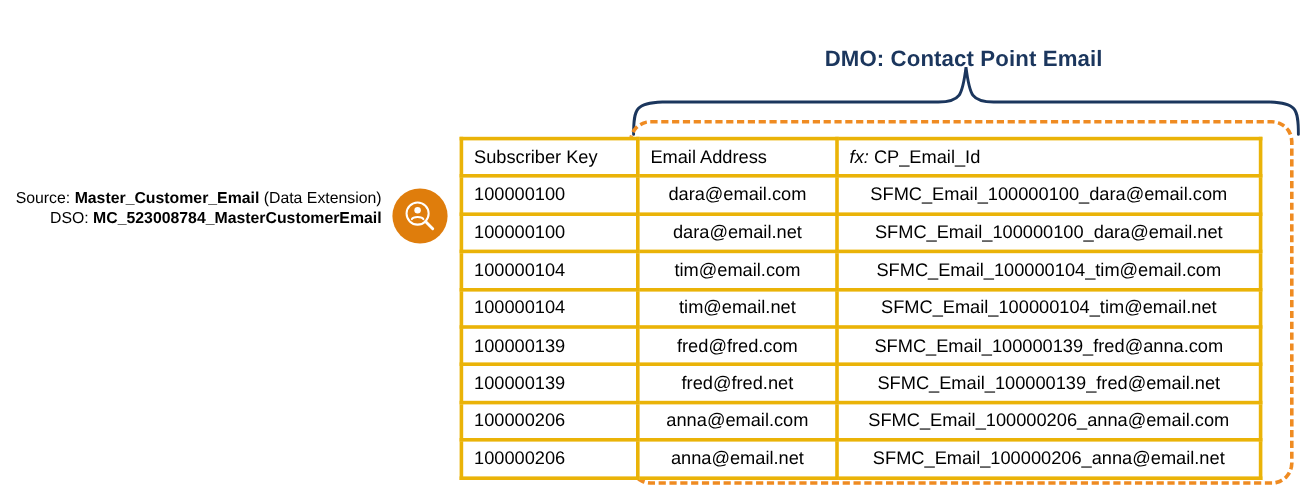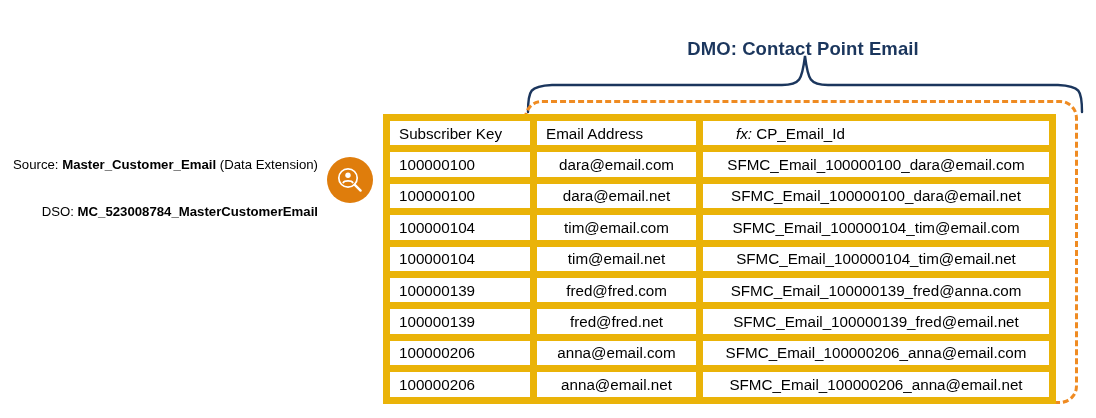--- a/index.html
+++ b/index.html
@@ -111,7 +111,7 @@
 
   #data-table th,
   #data-table td {
-    border: 7px solid #eab308;
+    border: 3px solid #eab308;
     height: 31.4px;
     padding: 0 9px;
     font-size: 15.2px;

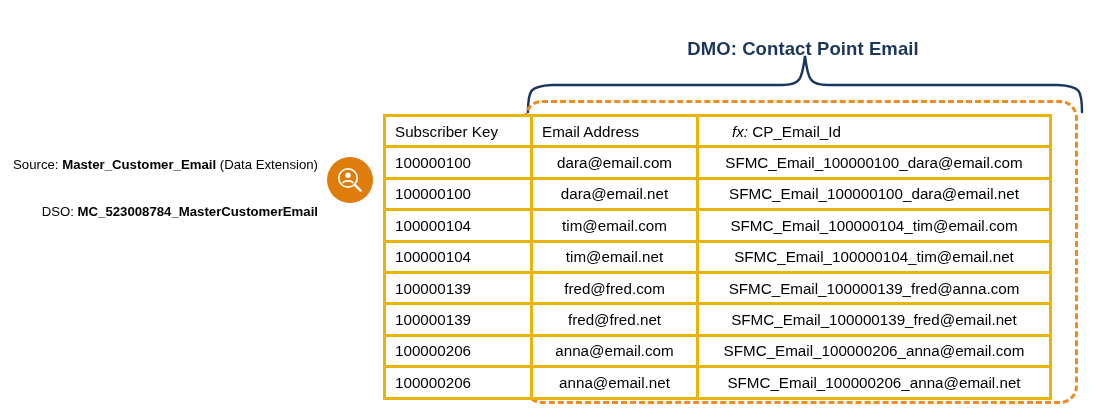--- a/index.html
+++ b/index.html
@@ -135,7 +135,6 @@
   }
   #data-table .fx-prefix {
     font-style: italic;
-    margin-left: 24px;
   }
 </style>
 </head>

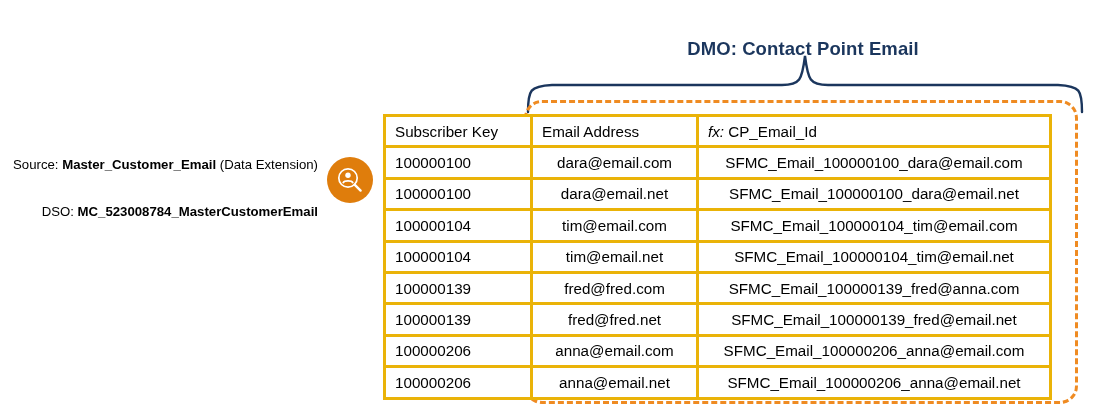--- a/index.html
+++ b/index.html
@@ -58,7 +58,6 @@
   }
   #source-block .line.second {
     font-size: 13.2px;
-    margin-top: 30px;
   }
   #source-block b {
     font-weight: bold;

